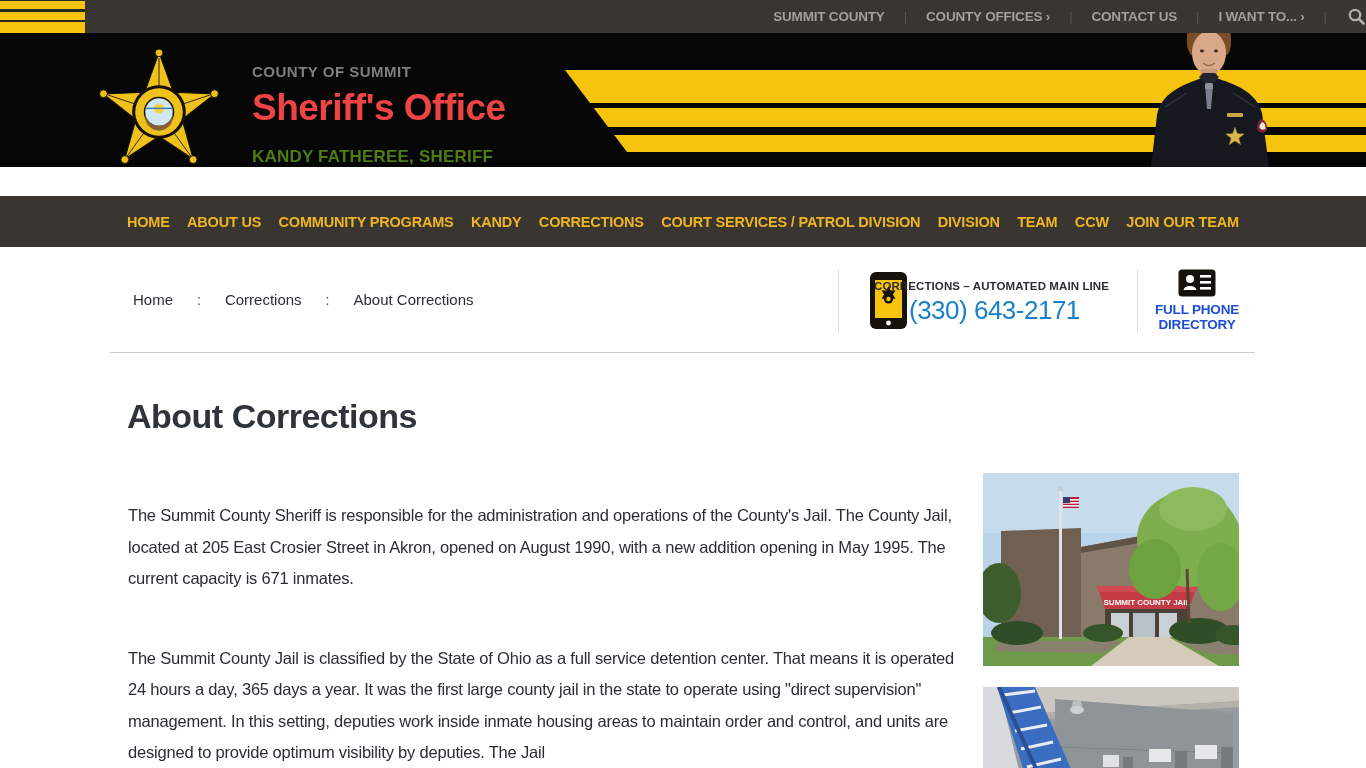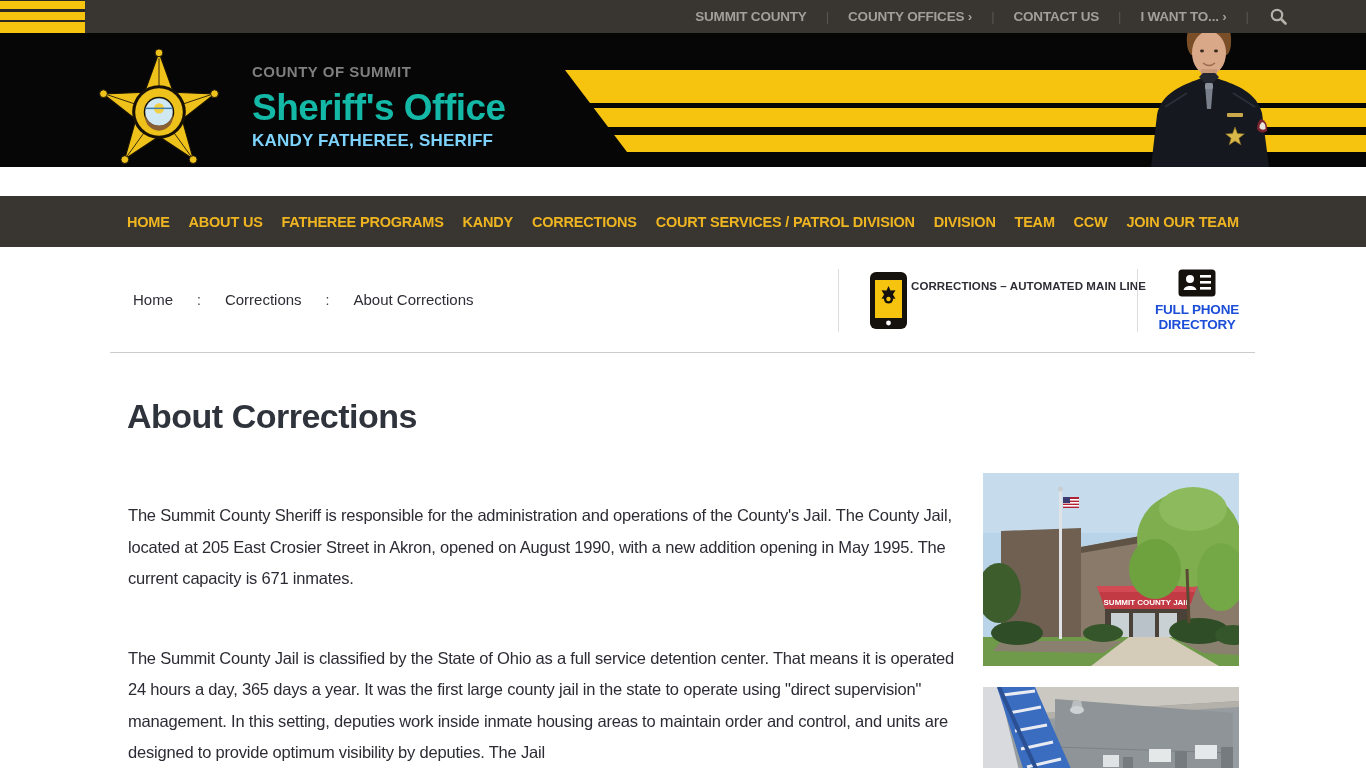--- a/index.html
+++ b/index.html
@@ -15,7 +15,7 @@
       #2a2724 0 1px, #f6c40e 1px 9px, #2a2724 9px 12px,
       #f6c40e 12px 20px, #2a2724 20px 22px, #f6c40e 22px 33px); }
   .topmenu { margin-left:auto; display:flex; align-items:center; gap:19px;
-    padding-right:78px; }
+    }
   .topmenu a { color:#a49f99; font-size:13.5px; font-weight:bold;
     letter-spacing:-0.2px; text-decoration:none; cursor:pointer; white-space:nowrap; }
   .tm-sep { color:#5a5650; font-size:13px; }

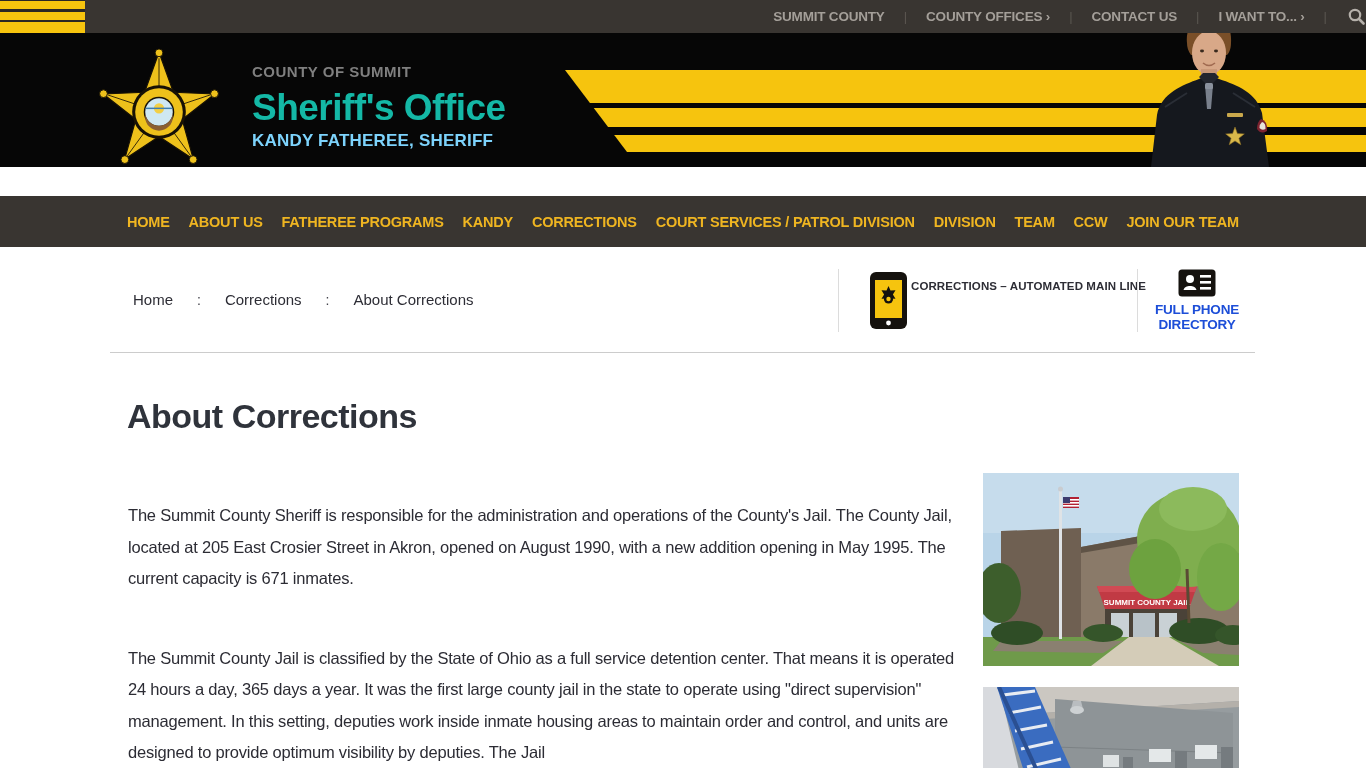--- a/index.html
+++ b/index.html
@@ -34,7 +34,7 @@
   .badge { position:absolute; left:98px; top:10px; width:122px; height:138px; }
   .hdr-text { position:absolute; left:252px; top:30px; }
   .hdr-eyebrow { color:#7f7f7f; font-size:15px; font-weight:bold; letter-spacing:0.5px; }
-  .hdr-title { color:#14b8a6; font-size:37px; font-weight:bold; letter-spacing:-0.5px;
+  .hdr-title { color:#ef4444; font-size:37px; font-weight:bold; letter-spacing:-0.5px;
     margin-top:7px; }
   .hdr-sub { color:#7dd3fc; font-size:17px; font-weight:bold; letter-spacing:0.2px;
     margin-top:2px; }

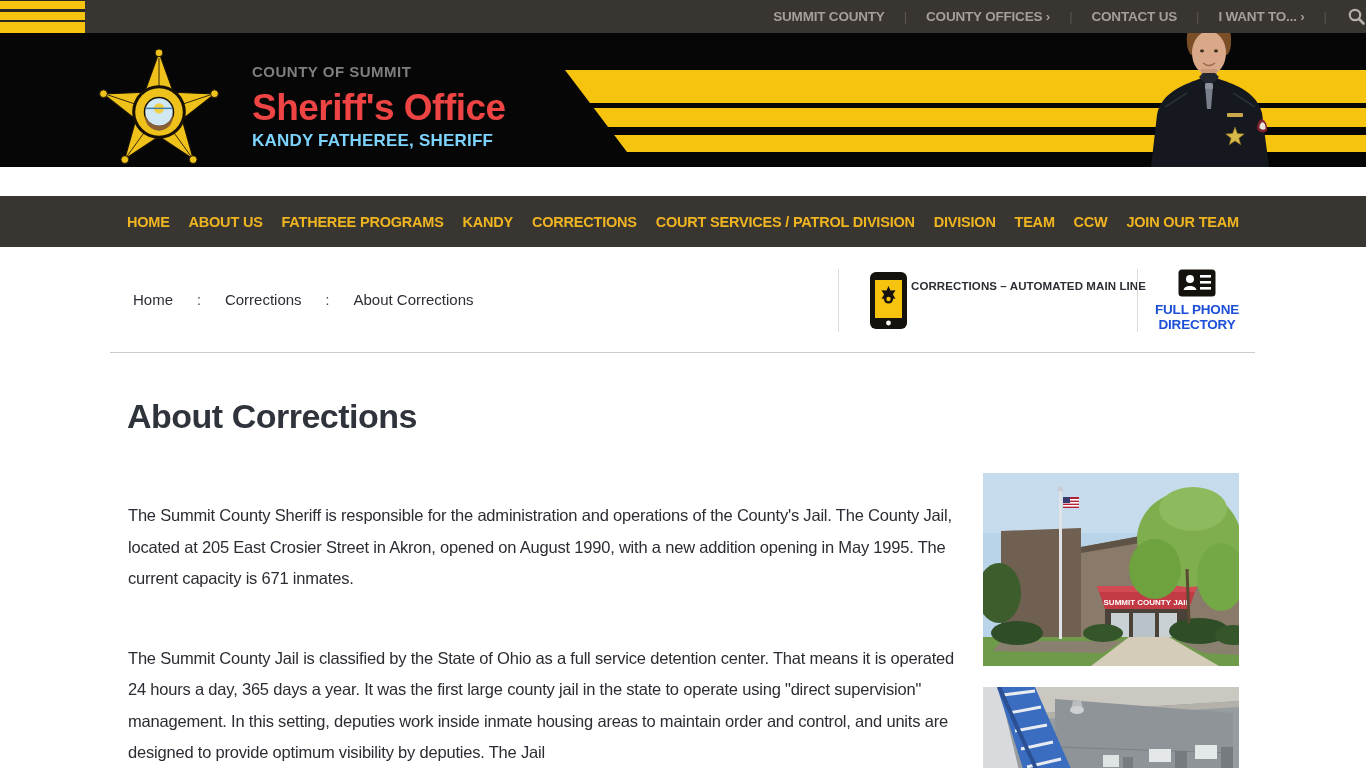--- a/index.html
+++ b/index.html
@@ -36,8 +36,8 @@
   .hdr-eyebrow { color:#7f7f7f; font-size:15px; font-weight:bold; letter-spacing:0.5px; }
   .hdr-title { color:#ef4444; font-size:37px; font-weight:bold; letter-spacing:-0.5px;
     margin-top:7px; }
-  .hdr-sub { color:#7dd3fc; font-size:17px; font-weight:bold; letter-spacing:0.2px;
-    margin-top:2px; }
+  .hdr-sub { color:#4d7c0f; font-size:17px; font-weight:bold; letter-spacing:0.2px;
+    margin-top:18px; }
   .sheriff-photo { position:absolute; right:81px; bottom:0; width:150px; height:152px; }
 
   

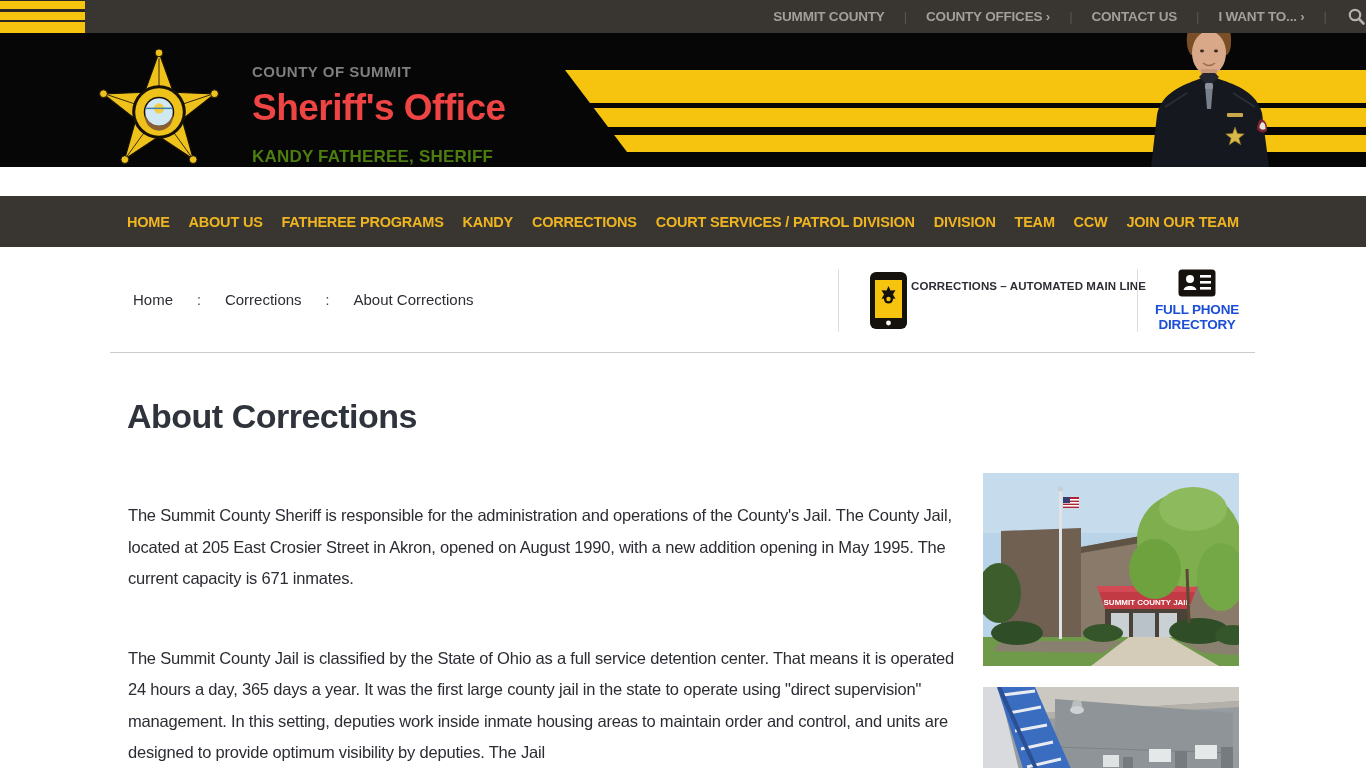--- a/index.html
+++ b/index.html
@@ -179,7 +179,7 @@
   <div class="nav">
     <a>HOME</a>
     <a>ABOUT US</a>
-    <a>FATHEREE PROGRAMS</a>
+    <a>COMMUNITY PROGRAMS</a>
     <a>KANDY</a>
     <a>CORRECTIONS</a>
     <a>COURT SERVICES / PATROL DIVISION</a>

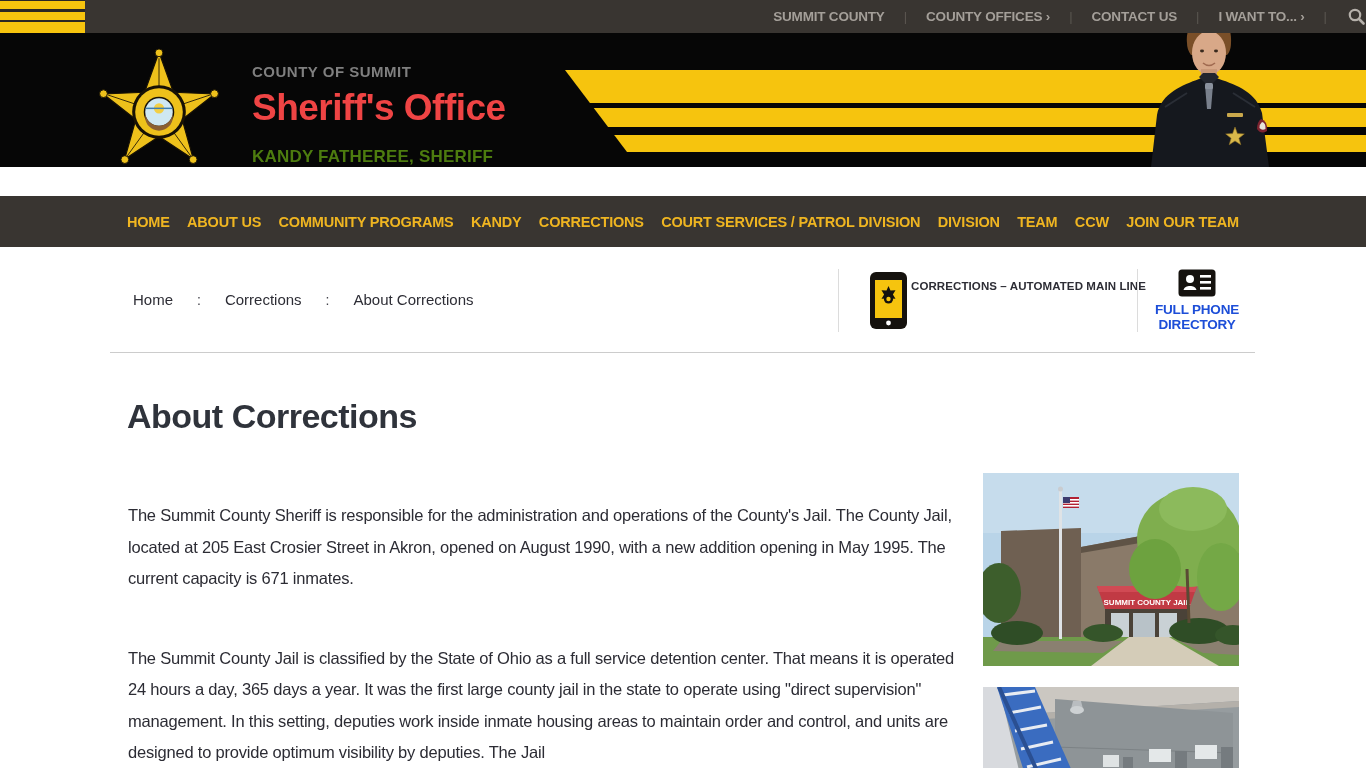--- a/index.html
+++ b/index.html
@@ -59,7 +59,7 @@
   .vdiv1 { left:838px; } .vdiv2 { left:1137px; }
 
   .phone-icon { position:absolute; left:869px; top:24px; width:39px; height:59px; }
-  .phone-label { position:absolute; left:911px; top:33px; font-size:11.5px;
+  .phone-label { position:absolute; left:874px; top:33px; font-size:11.5px;
     font-weight:bold; color:#2d2d35; letter-spacing:0.1px; }
   .phone-number { position:absolute; left:909px; top:48px; font-size:26px;
     color:#1b80ca; letter-spacing:-0.5px; cursor:pointer; text-decoration:none; }

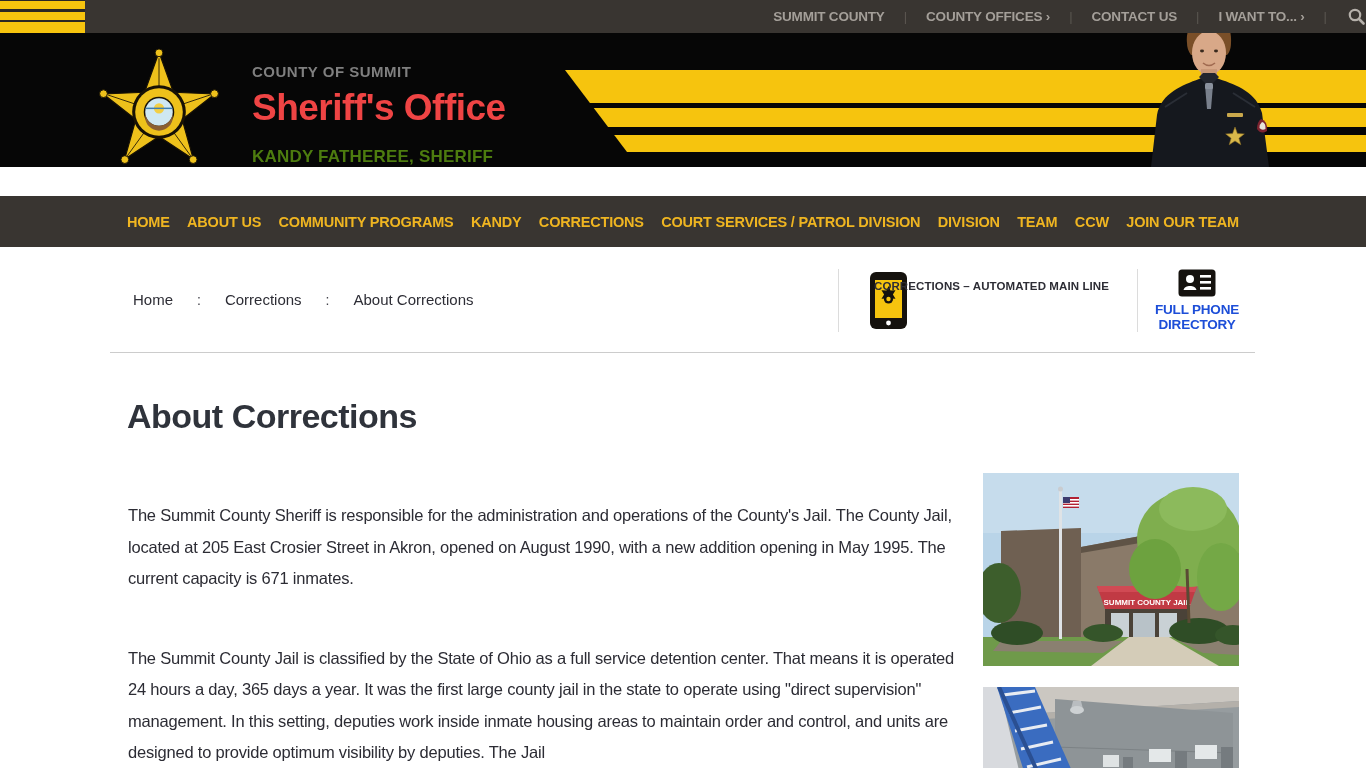--- a/index.html
+++ b/index.html
@@ -210,6 +210,7 @@
       <circle cx="19.5" cy="52" r="2.4" fill="#ffffff"></circle>
     </svg>
     <div class="phone-label">CORRECTIONS – AUTOMATED MAIN LINE</div>
+    <a class="phone-number">(330) 643-2171</a>
 
     <div class="vdiv vdiv2"></div>
 

